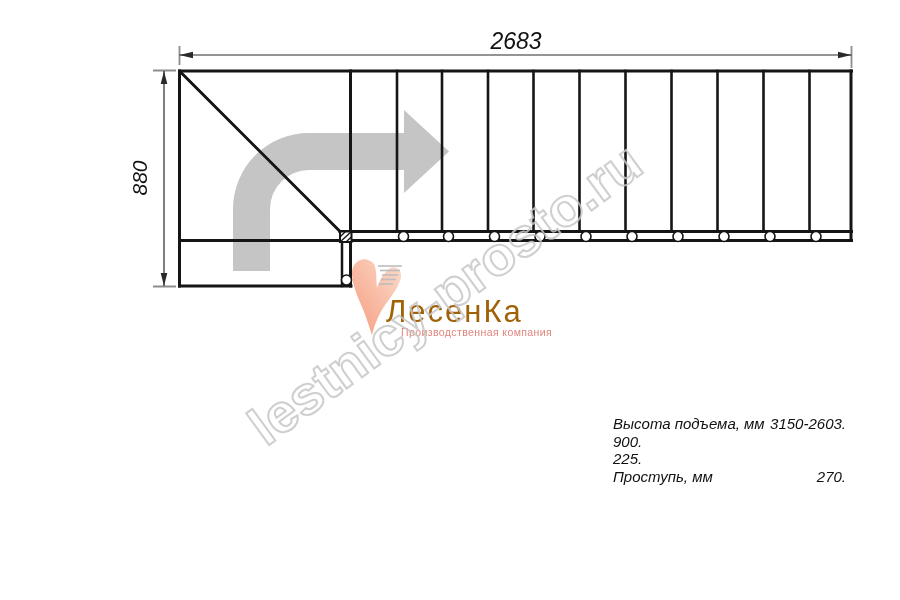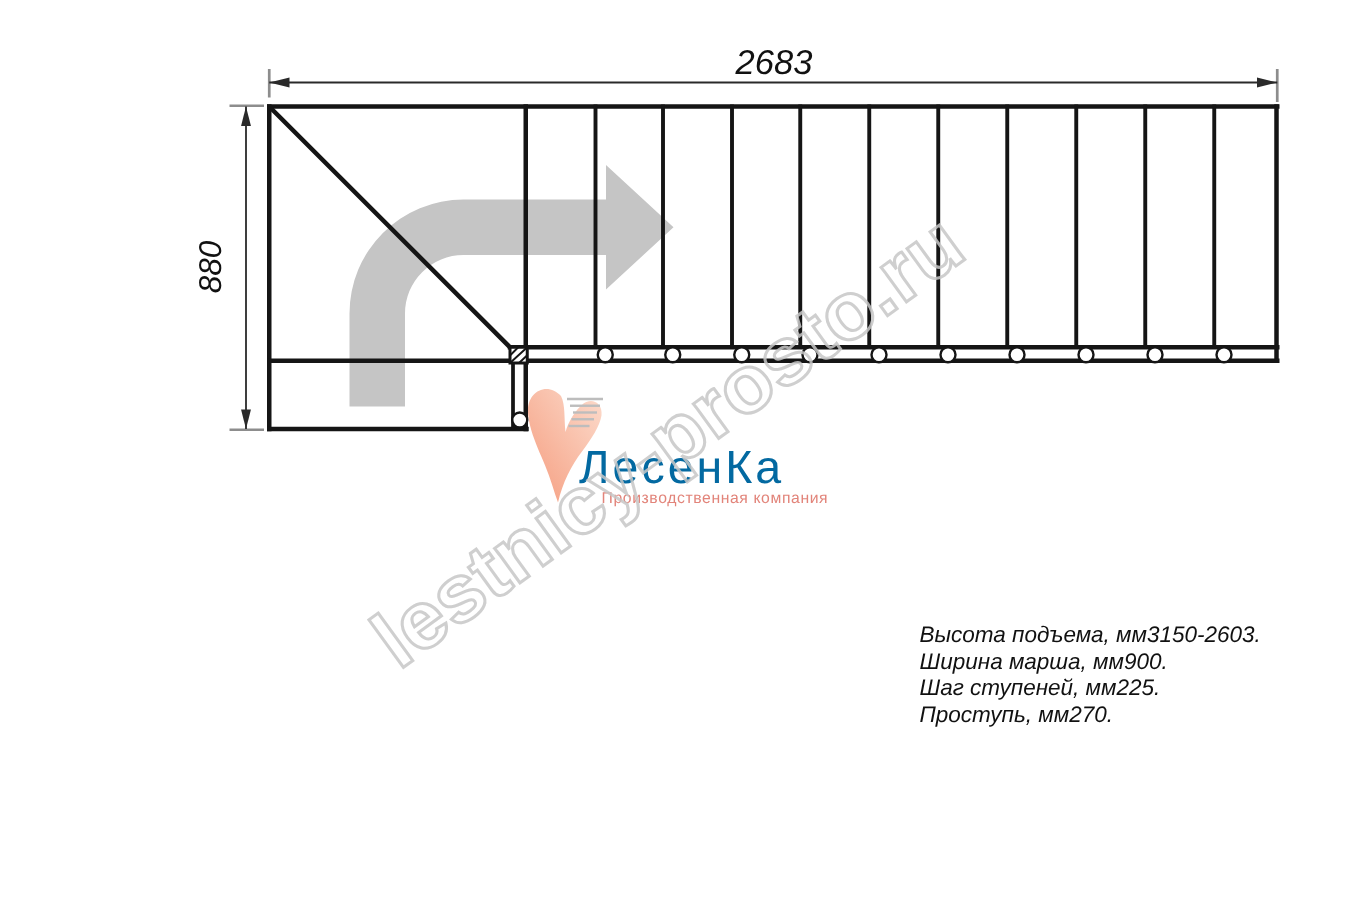--- a/index.html
+++ b/index.html
@@ -14,7 +14,7 @@
   .logo-name{
     position:absolute;left:38px;top:40px;width:170px;
     font-size:31px;font-weight:400;letter-spacing:2px;
-    color:#0369a1;white-space:nowrap;
+    color:#a16207;white-space:nowrap;
   }
   .logo-tagline{
     position:absolute;left:53px;top:72px;width:180px;

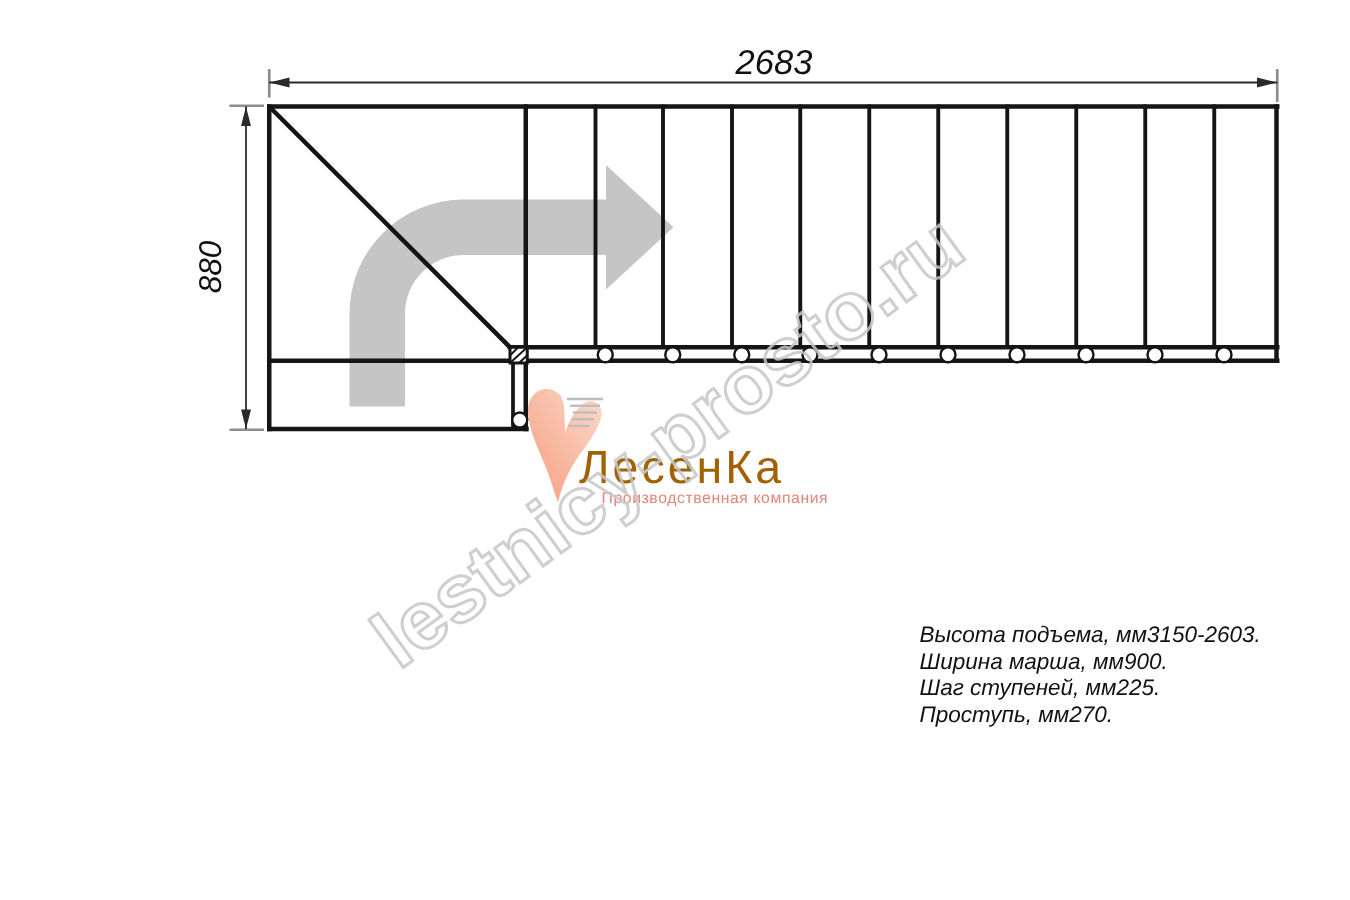--- a/index.html
+++ b/index.html
@@ -25,7 +25,7 @@
     position:absolute;left:613px;top:415px;width:233px;
     font-size:15px;font-style:italic;color:#111;line-height:17.5px;
   }
-  .spec-row{display:flex;justify-content:flex-start;}
+  .spec-row{display:flex;justify-content:space-between;}
   .spec-label{white-space:nowrap;}
   .spec-value{white-space:nowrap;text-align:right;}
 </style>

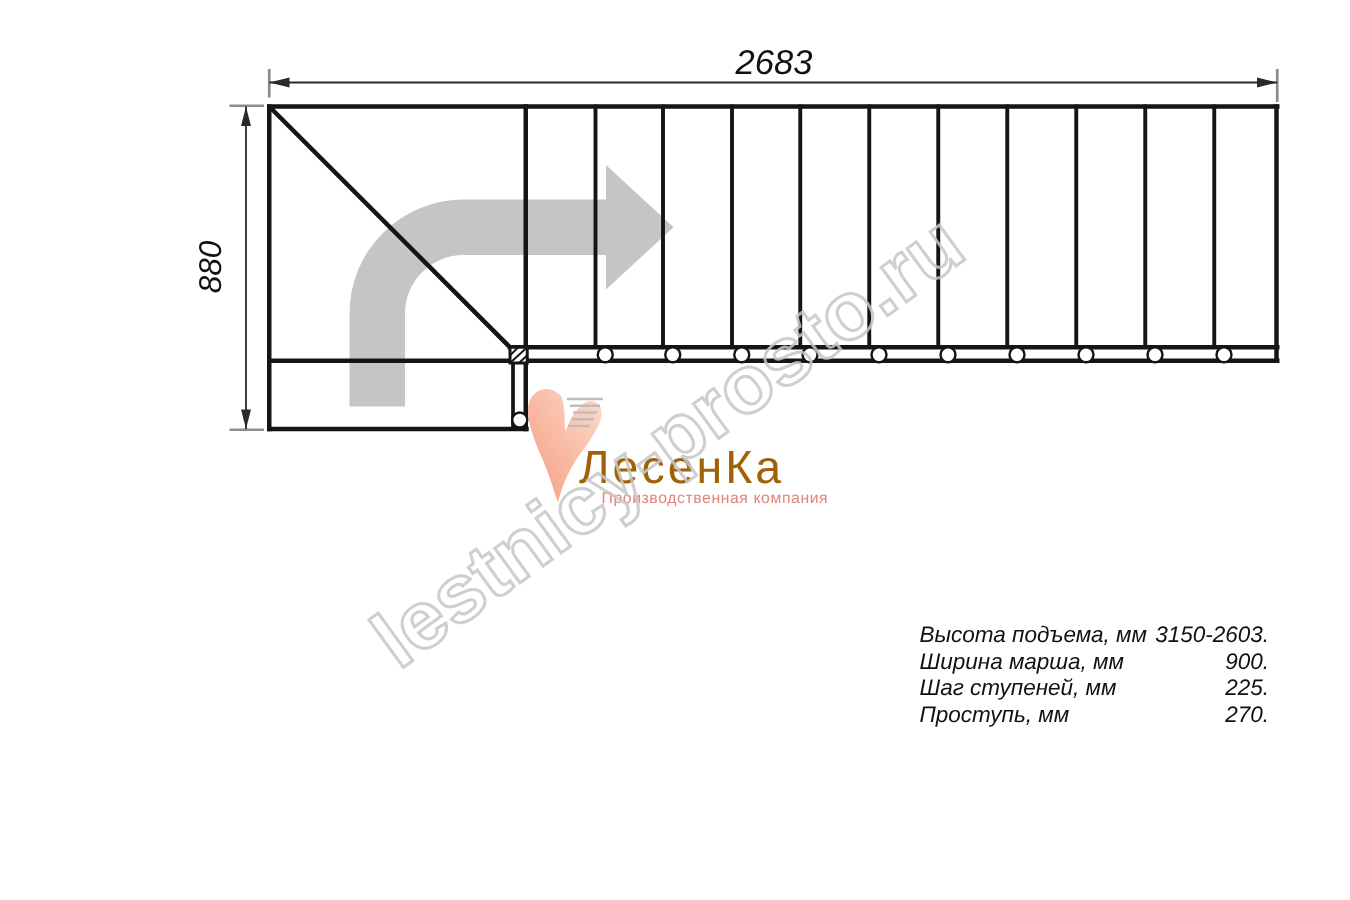--- a/index.html
+++ b/index.html
@@ -130,7 +130,6 @@
       <span class="spec-value">3150-2603.</span>
     </div>
     <div class="spec-row">
-      <span class="spec-label">Ширина марша, мм</span>
       <span class="spec-value">900.</span>
     </div>
     <div class="spec-row">

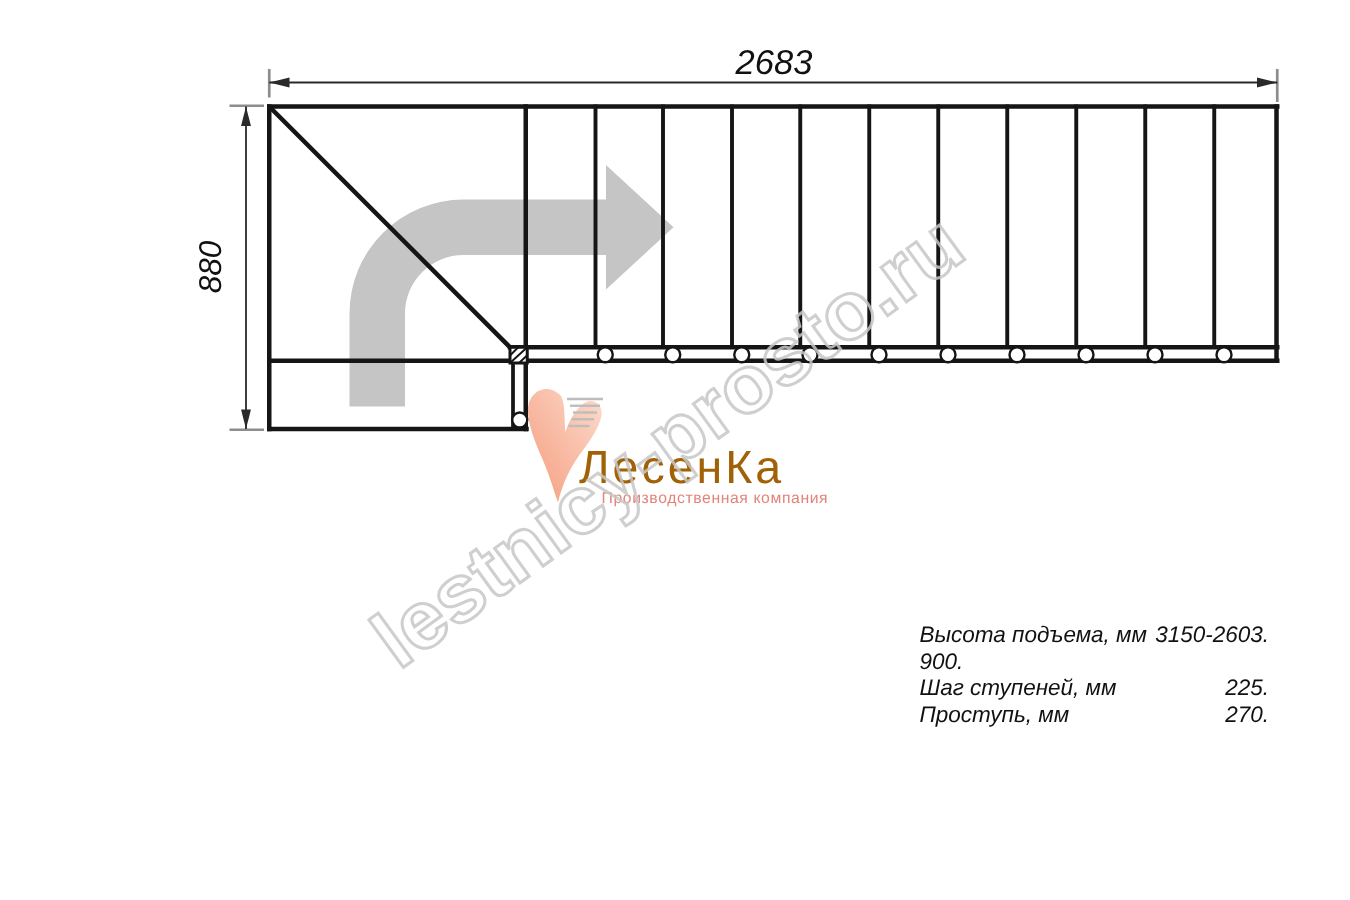--- a/index.html
+++ b/index.html
@@ -133,7 +133,6 @@
       <span class="spec-value">900.</span>
     </div>
     <div class="spec-row">
-      <span class="spec-label">Шаг ступеней, мм</span>
       <span class="spec-value">225.</span>
     </div>
     <div class="spec-row">

